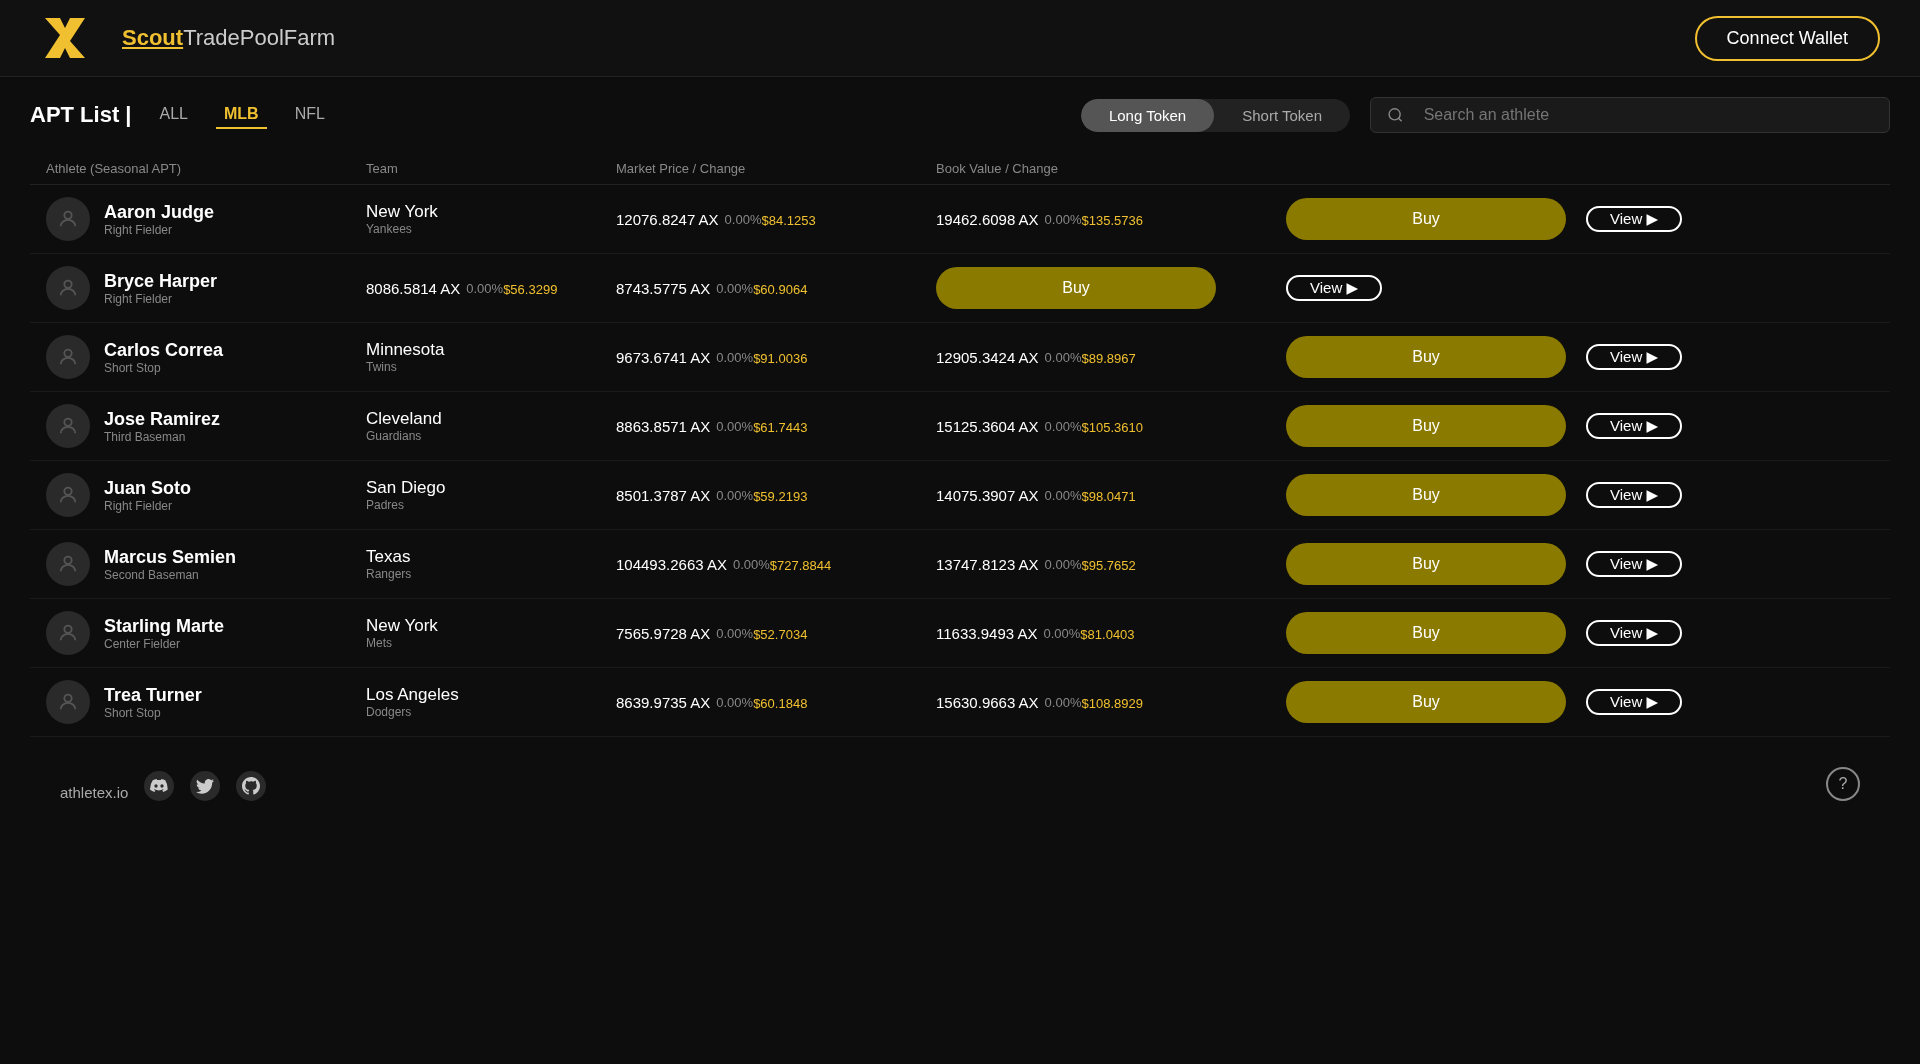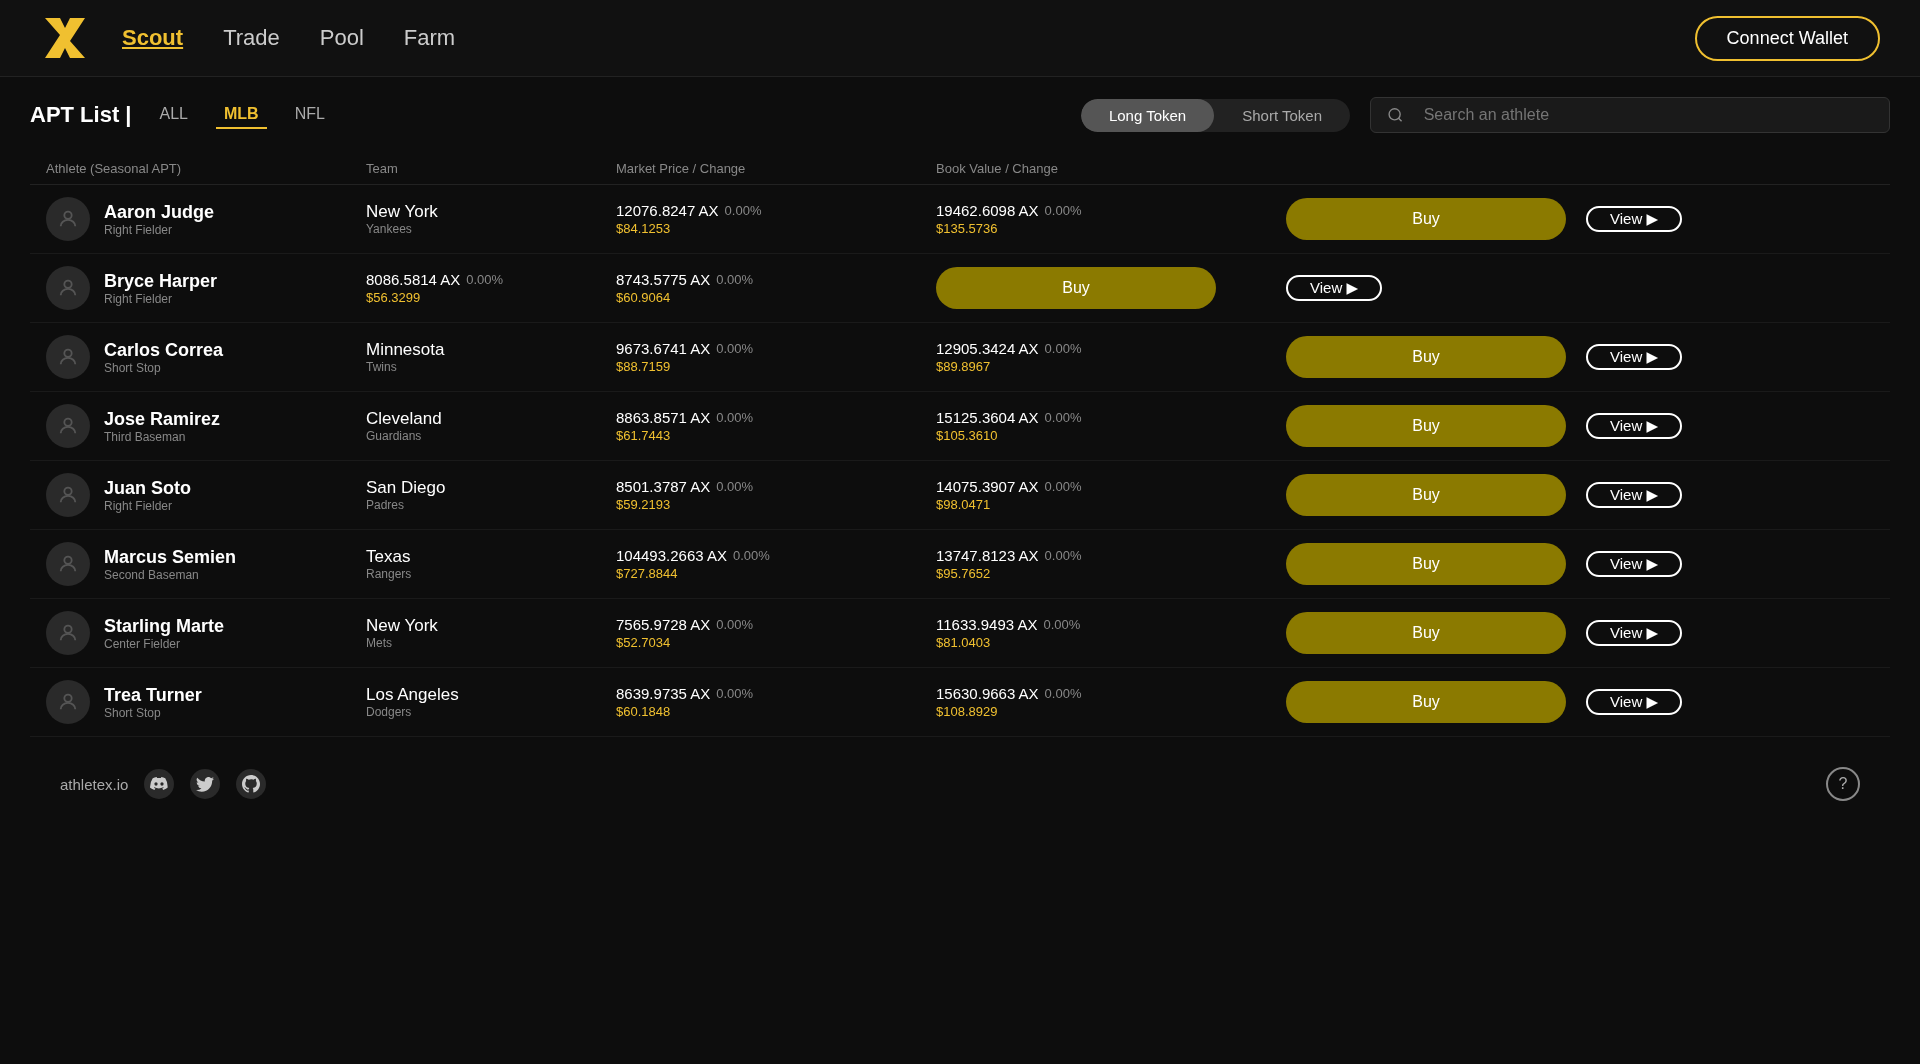--- a/index.html
+++ b/index.html
@@ -32,7 +32,6 @@
     }
     .nav-links {
       display: flex;
-      gap: 40px;
       margin-left: 20px;
       align-items: flex-start;
     }

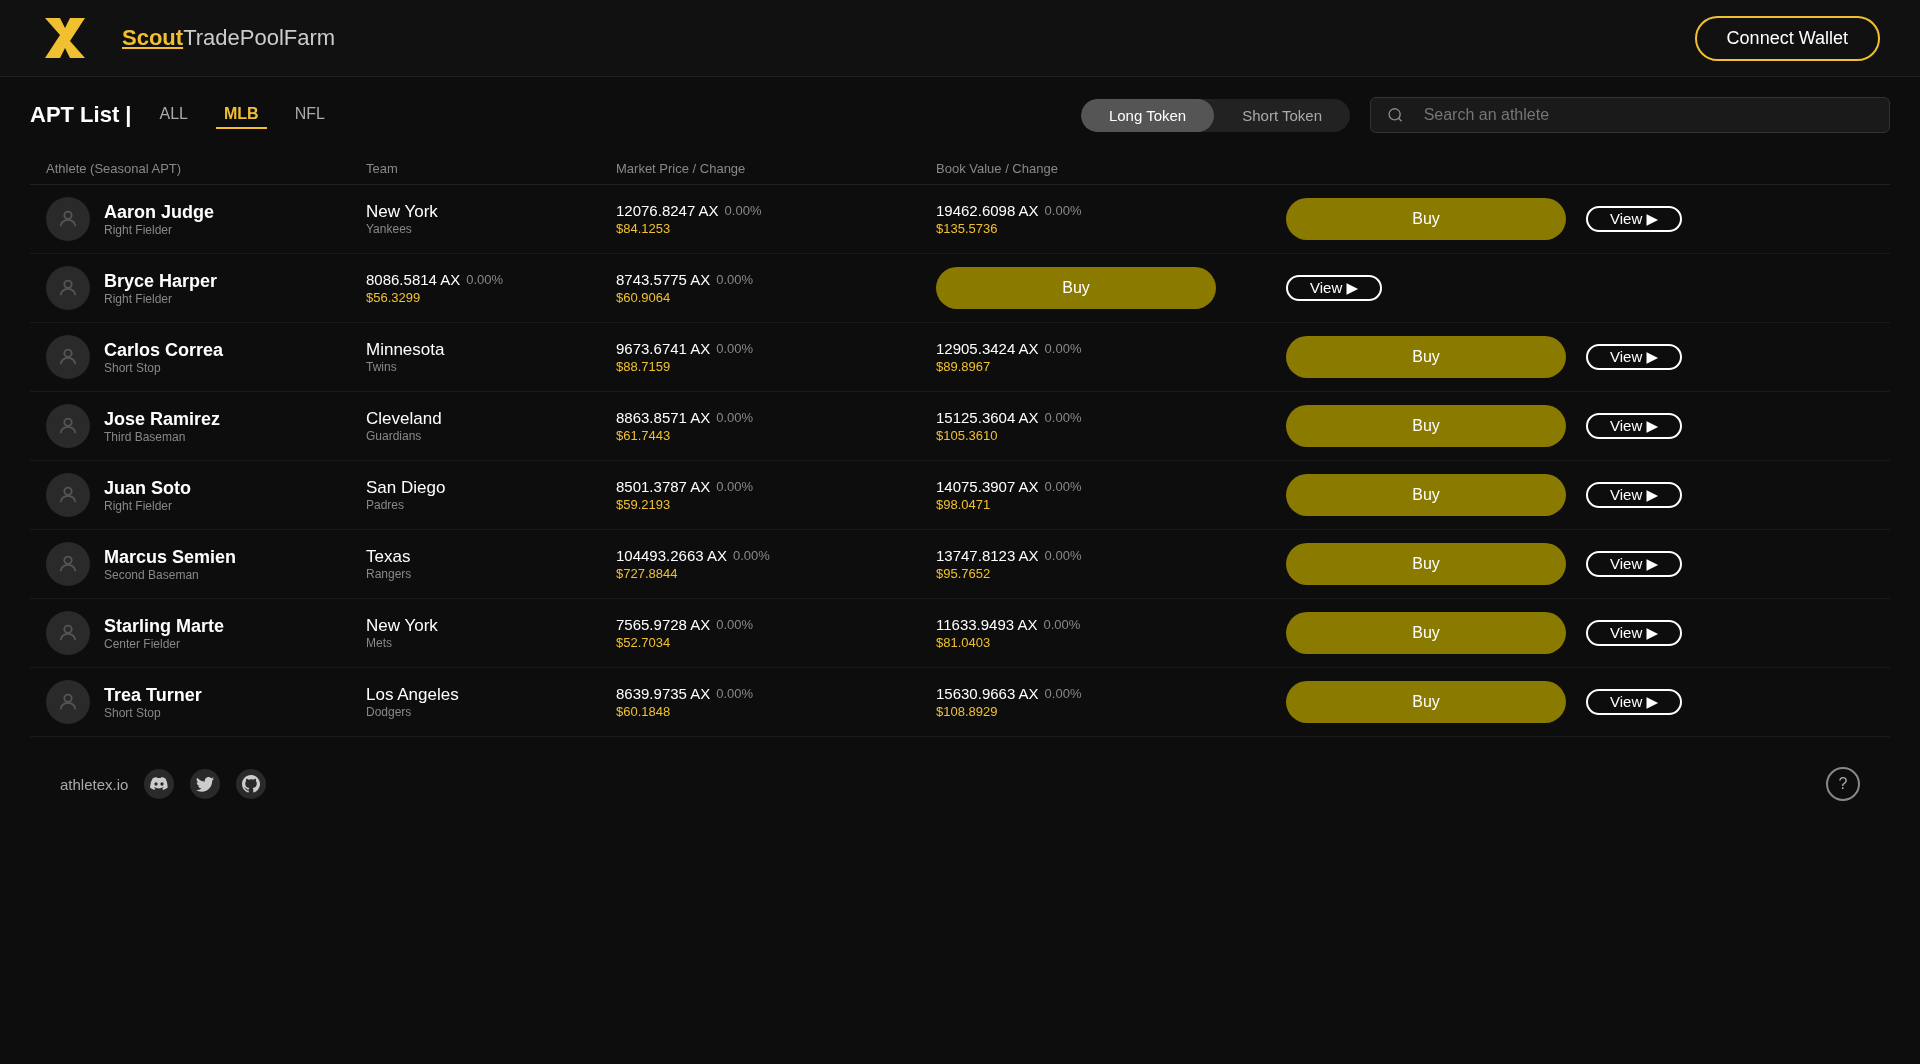--- a/index.html
+++ b/index.html
@@ -259,7 +259,7 @@
       cursor: pointer;
     }
 
-    .price-block { display: flex; flex-direction: column; }
+    .price-block { display: flex; }
     .price-row { display: flex; align-items: center; }
   </style>
 </head>

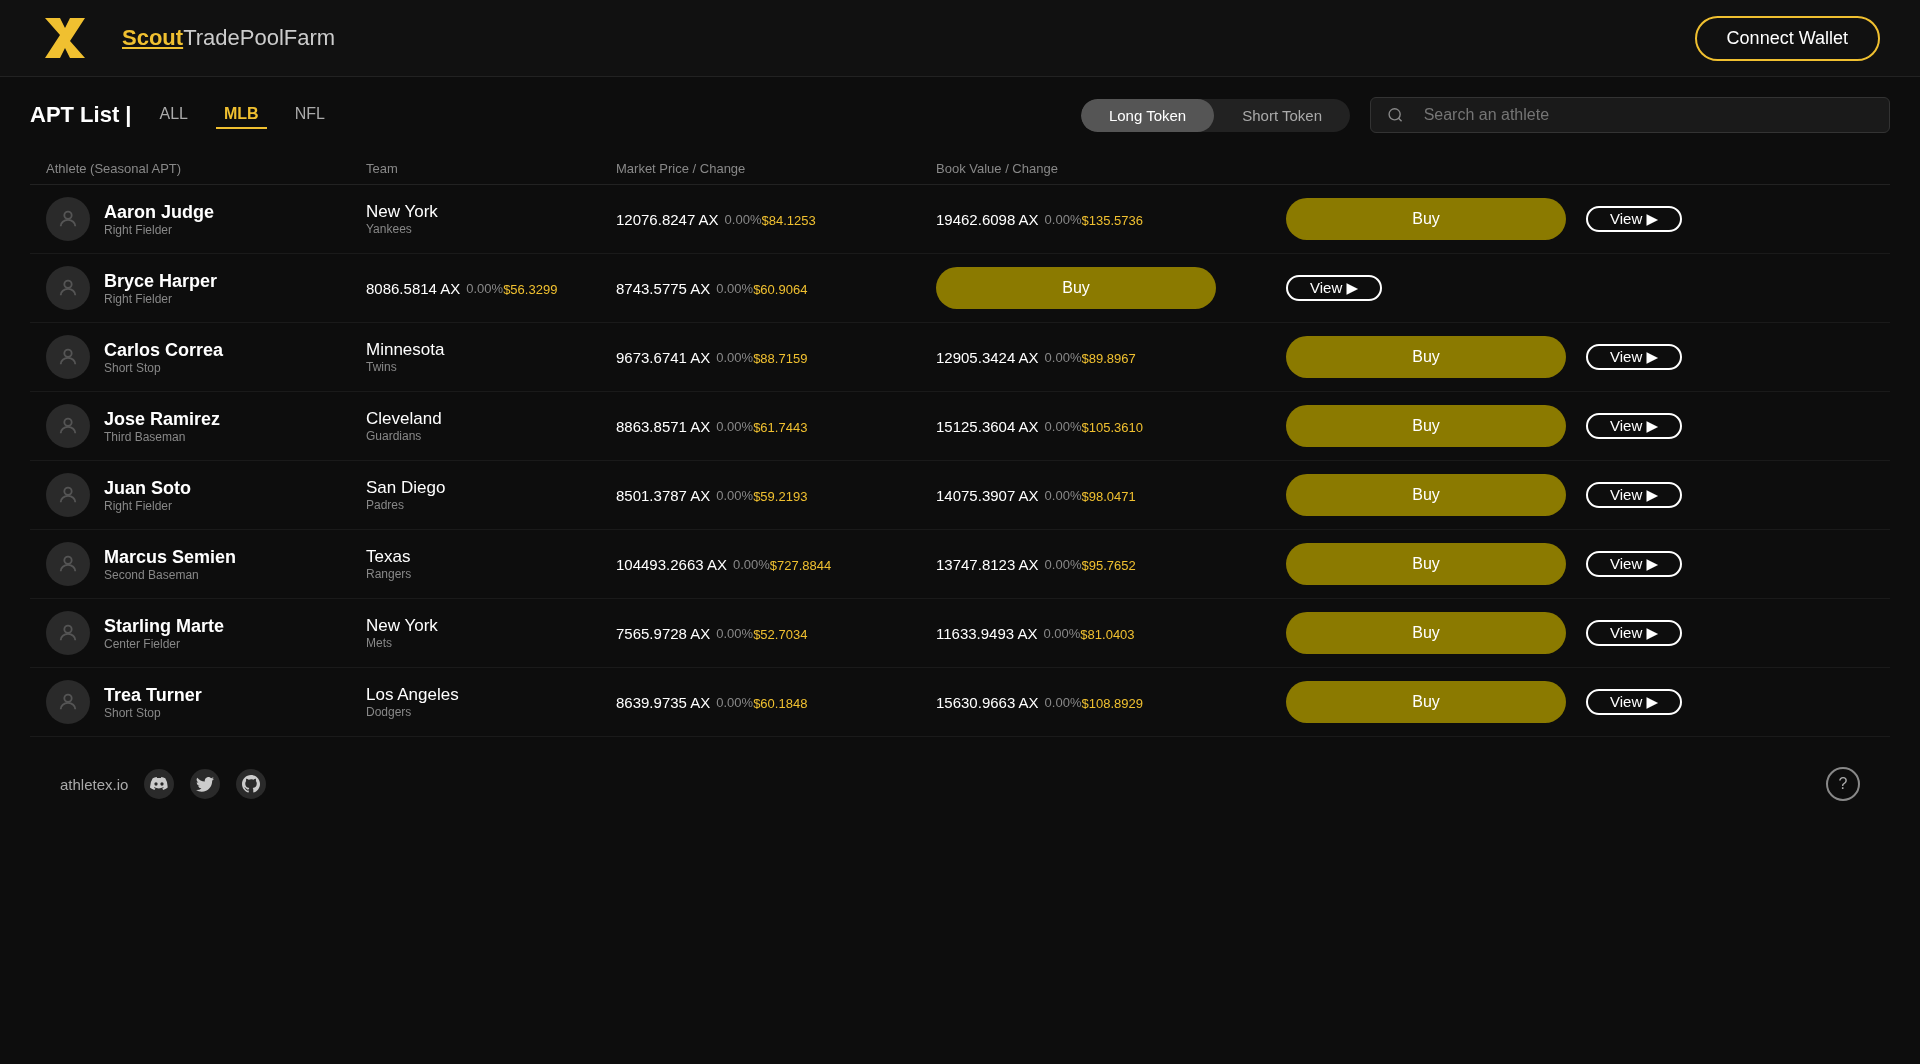--- a/index.html
+++ b/index.html
@@ -409,7 +409,7 @@
           <span class="price-main">9673.6741 AX</span>
           <span class="price-change">0.00%</span>
         </div>
-        <div class="price-usd">$88.7159</div>
+        <div class="price-usd">$91.0036</div>
       </div>
       <div class="price-block">
         <div class="price-row">

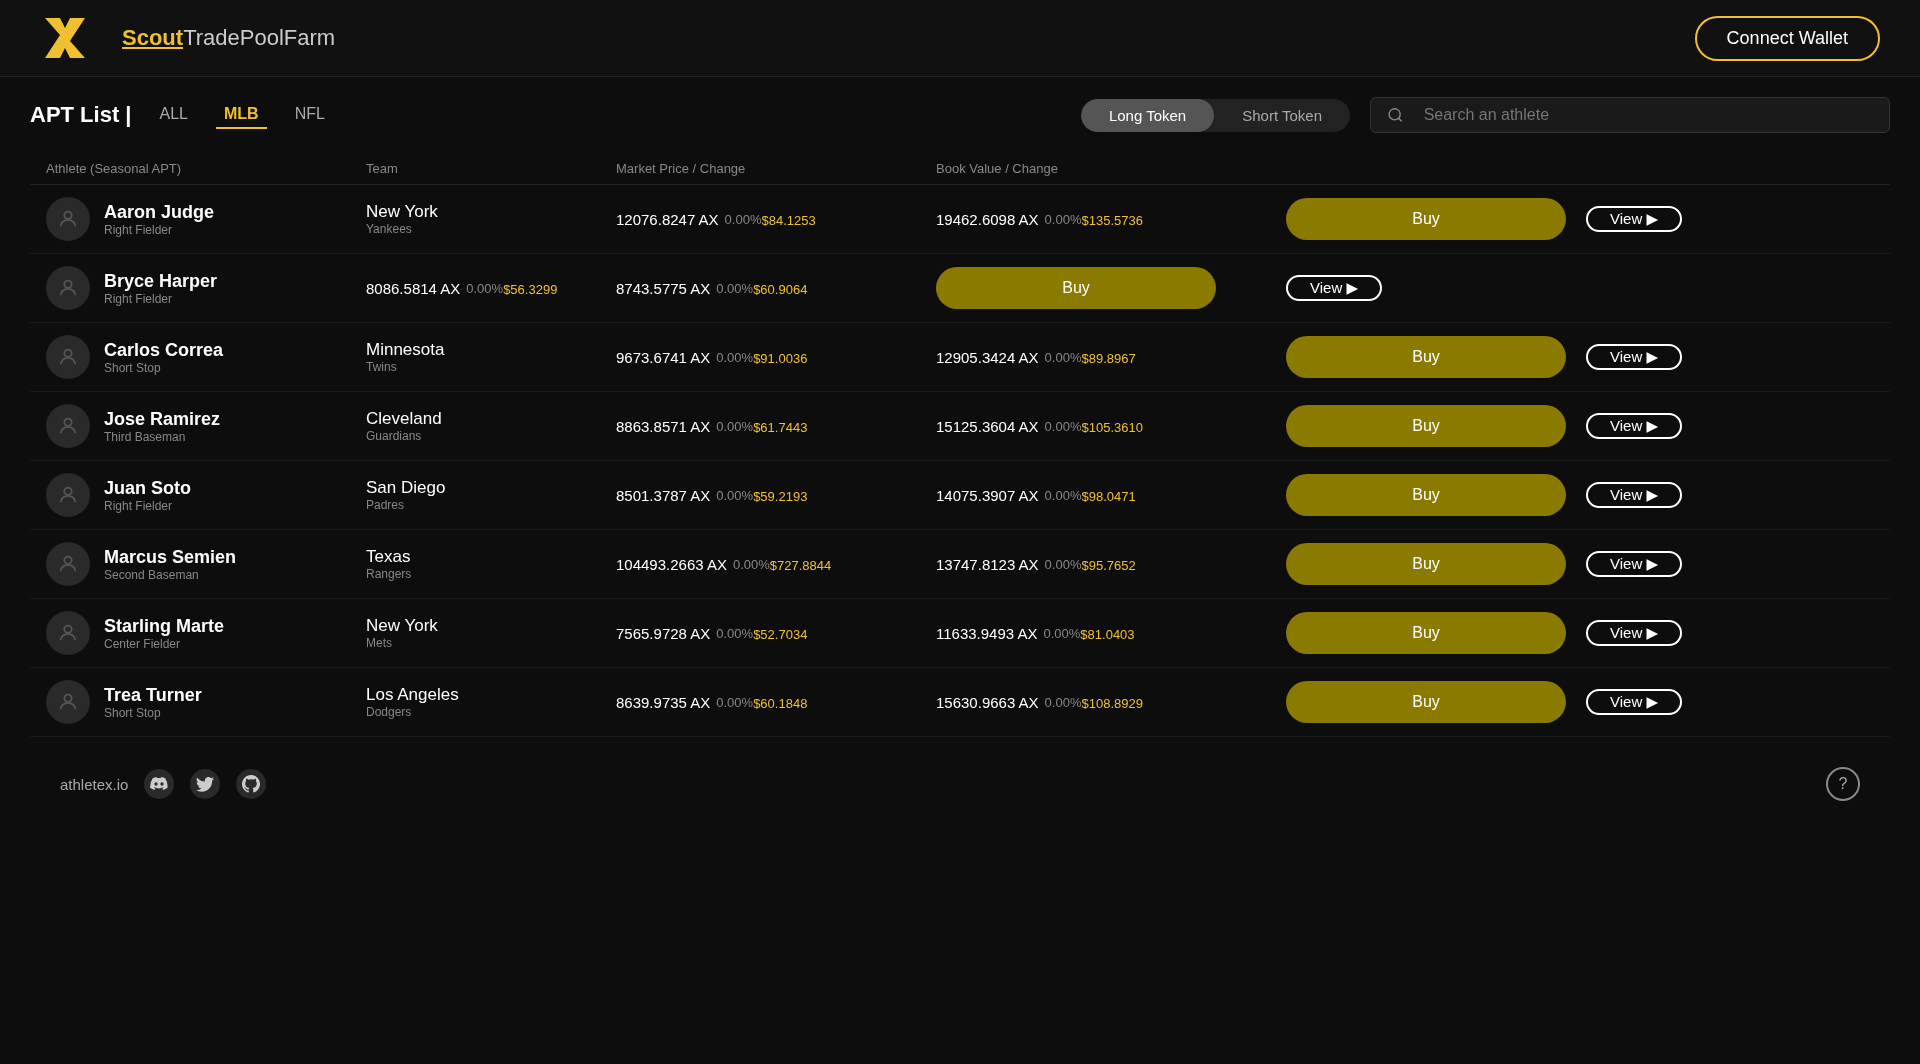--- a/index.html
+++ b/index.html
@@ -220,7 +220,7 @@
     
     .footer {
       display: flex;
-      align-items: center;
+      align-items: flex-end;
       padding: 20px 30px;
       margin-top: 10px;
     }

